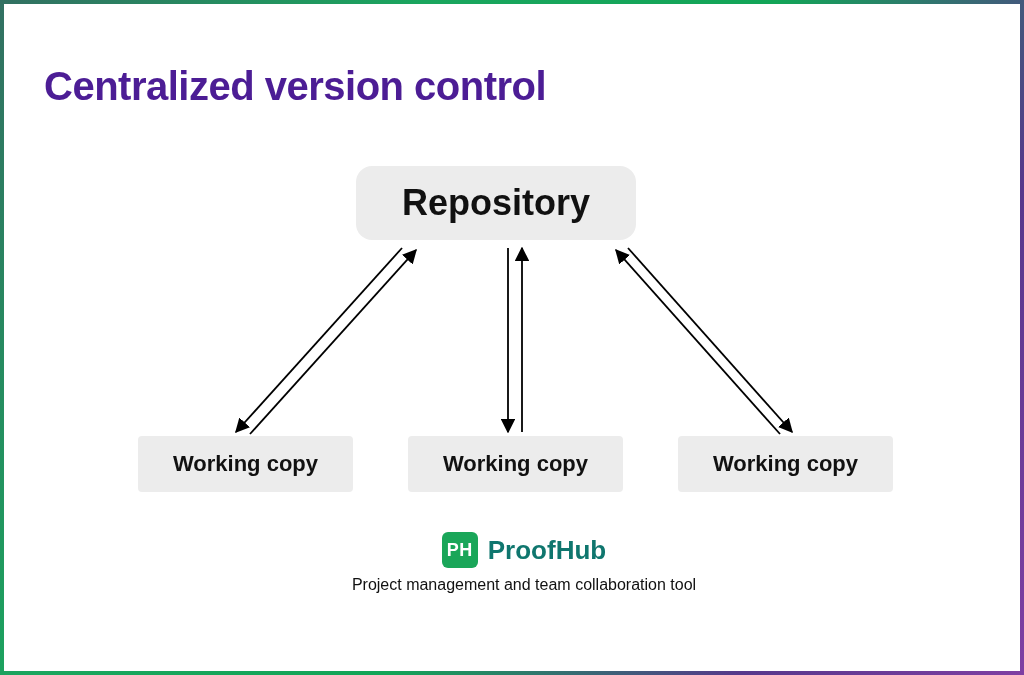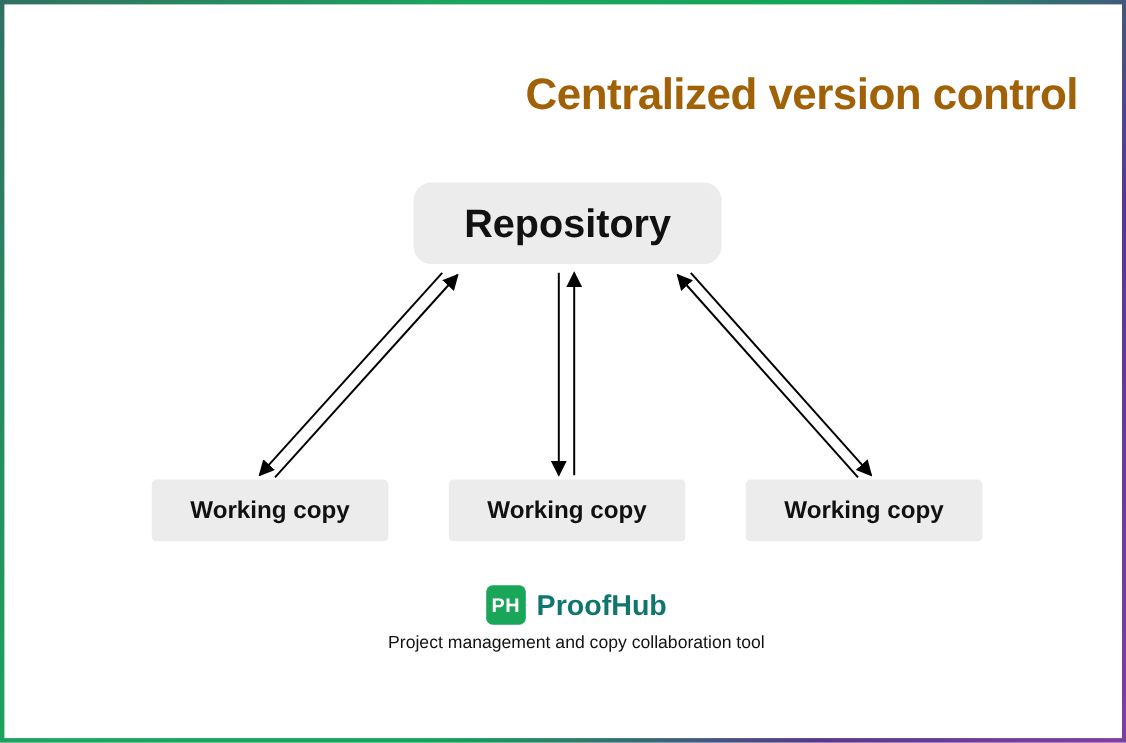--- a/index.html
+++ b/index.html
@@ -24,10 +24,10 @@
     padding: 32px 40px;
   }
   .title {
-    text-align: right;
+    text-align: left;
     font-size: 40px;
     font-weight: 800;
-    color: #a16207;
+    color: #4c1d95;
     margin-top: 28px;
     letter-spacing: -0.5px;
   }

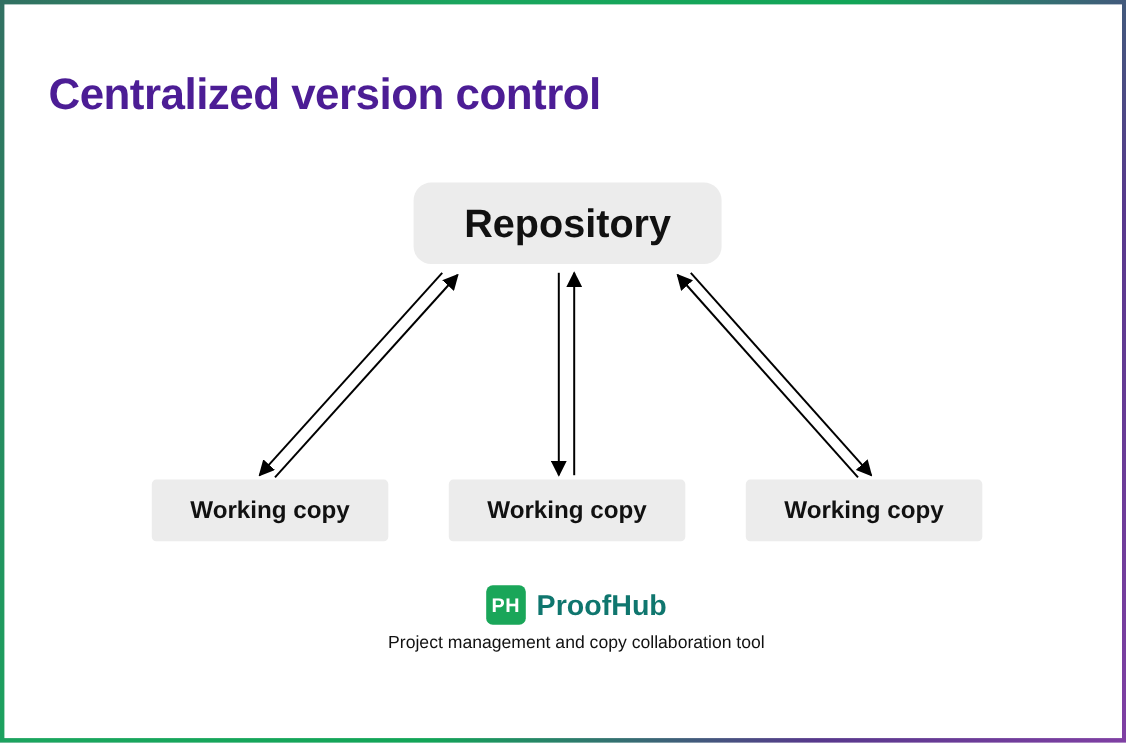--- a/index.html
+++ b/index.html
@@ -43,7 +43,7 @@
     text-align: center;
   }
   .repo {
-    left: 372px;
+    left: 352px;
     top: 162px;
     width: 280px;
     height: 74px;

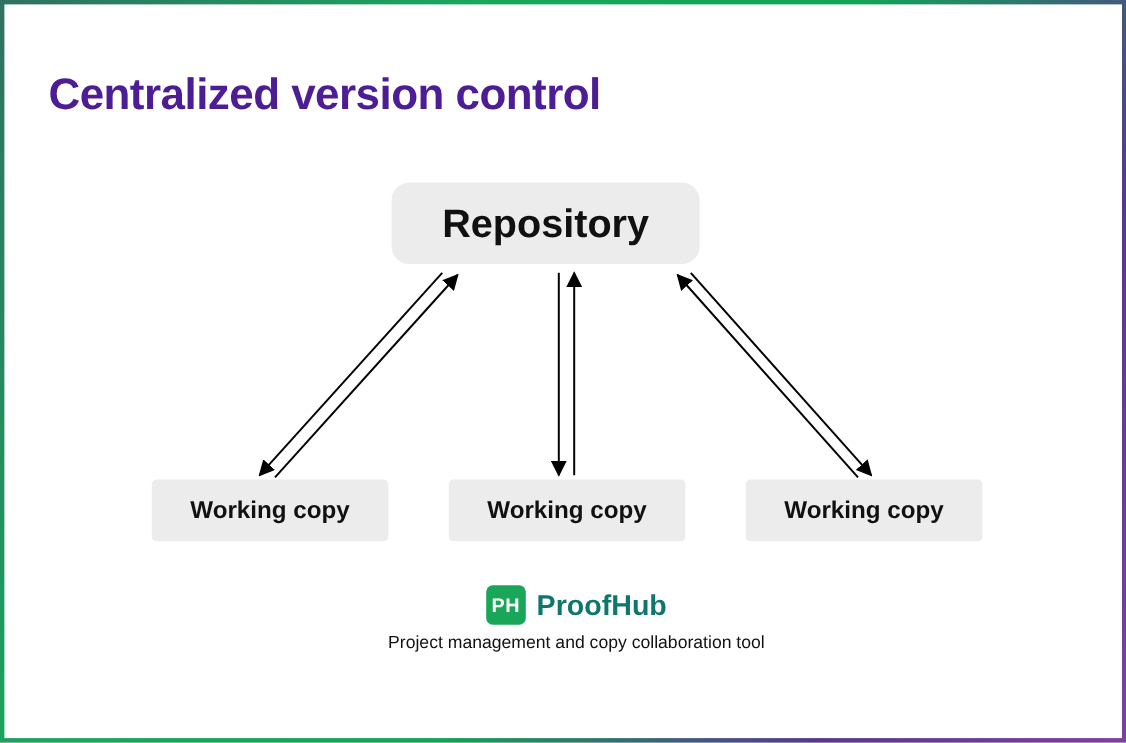--- a/index.html
+++ b/index.html
@@ -146,7 +146,7 @@
         </div>
         <span class="brand-name">ProofHub</span>
       </div>
-      <div class="tagline">Project management and copy collaboration tool</div>
+      <div class="tagline">Project management and team collaboration tool</div>
     </div>
 
   </div>

